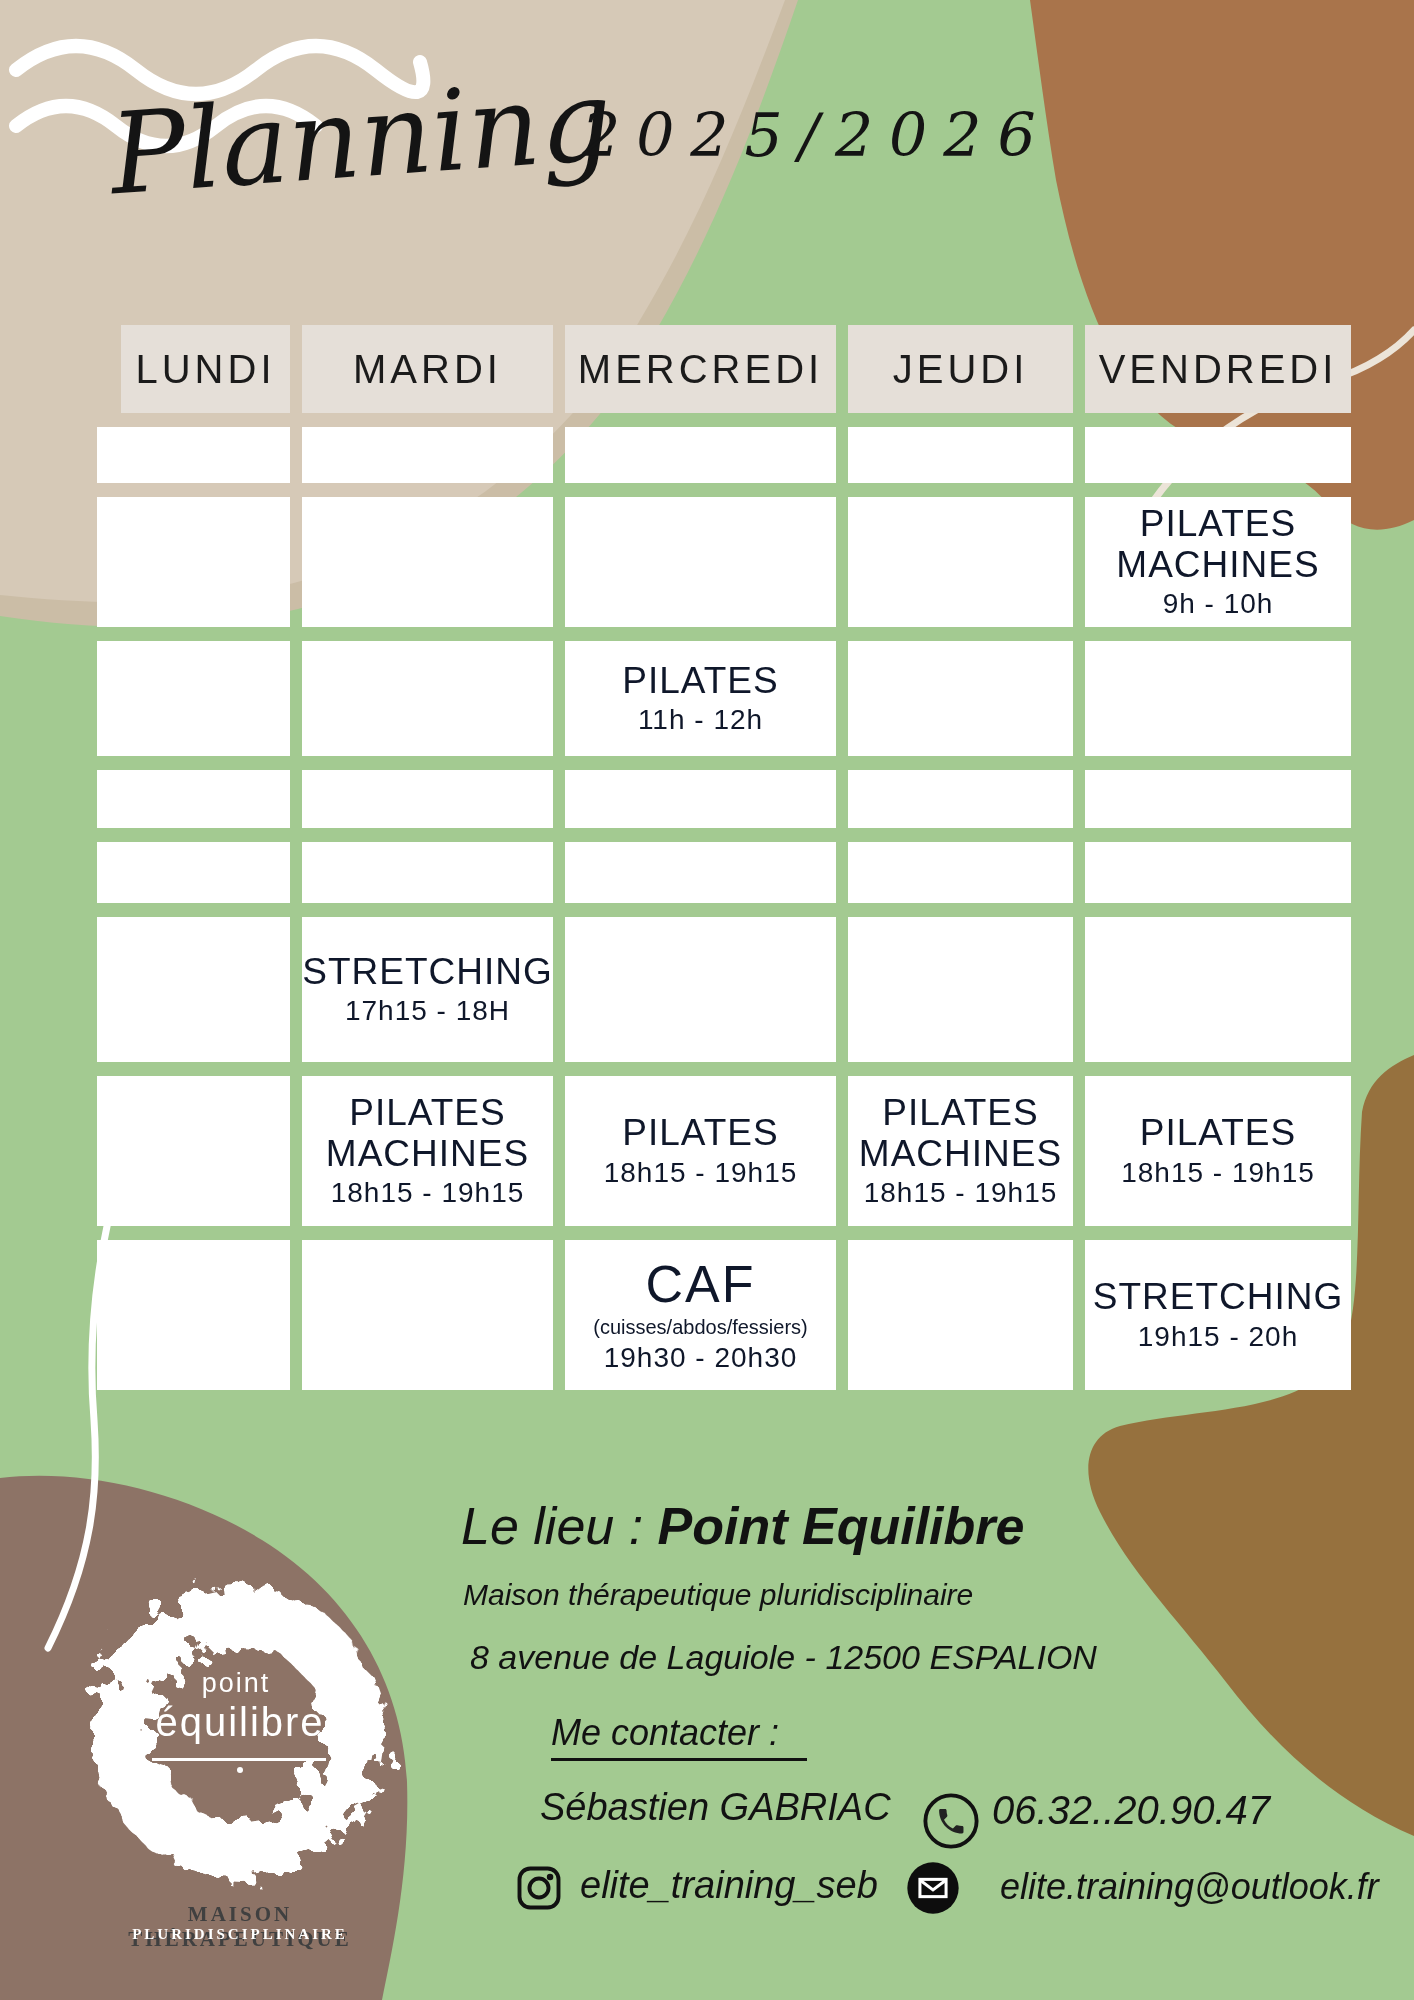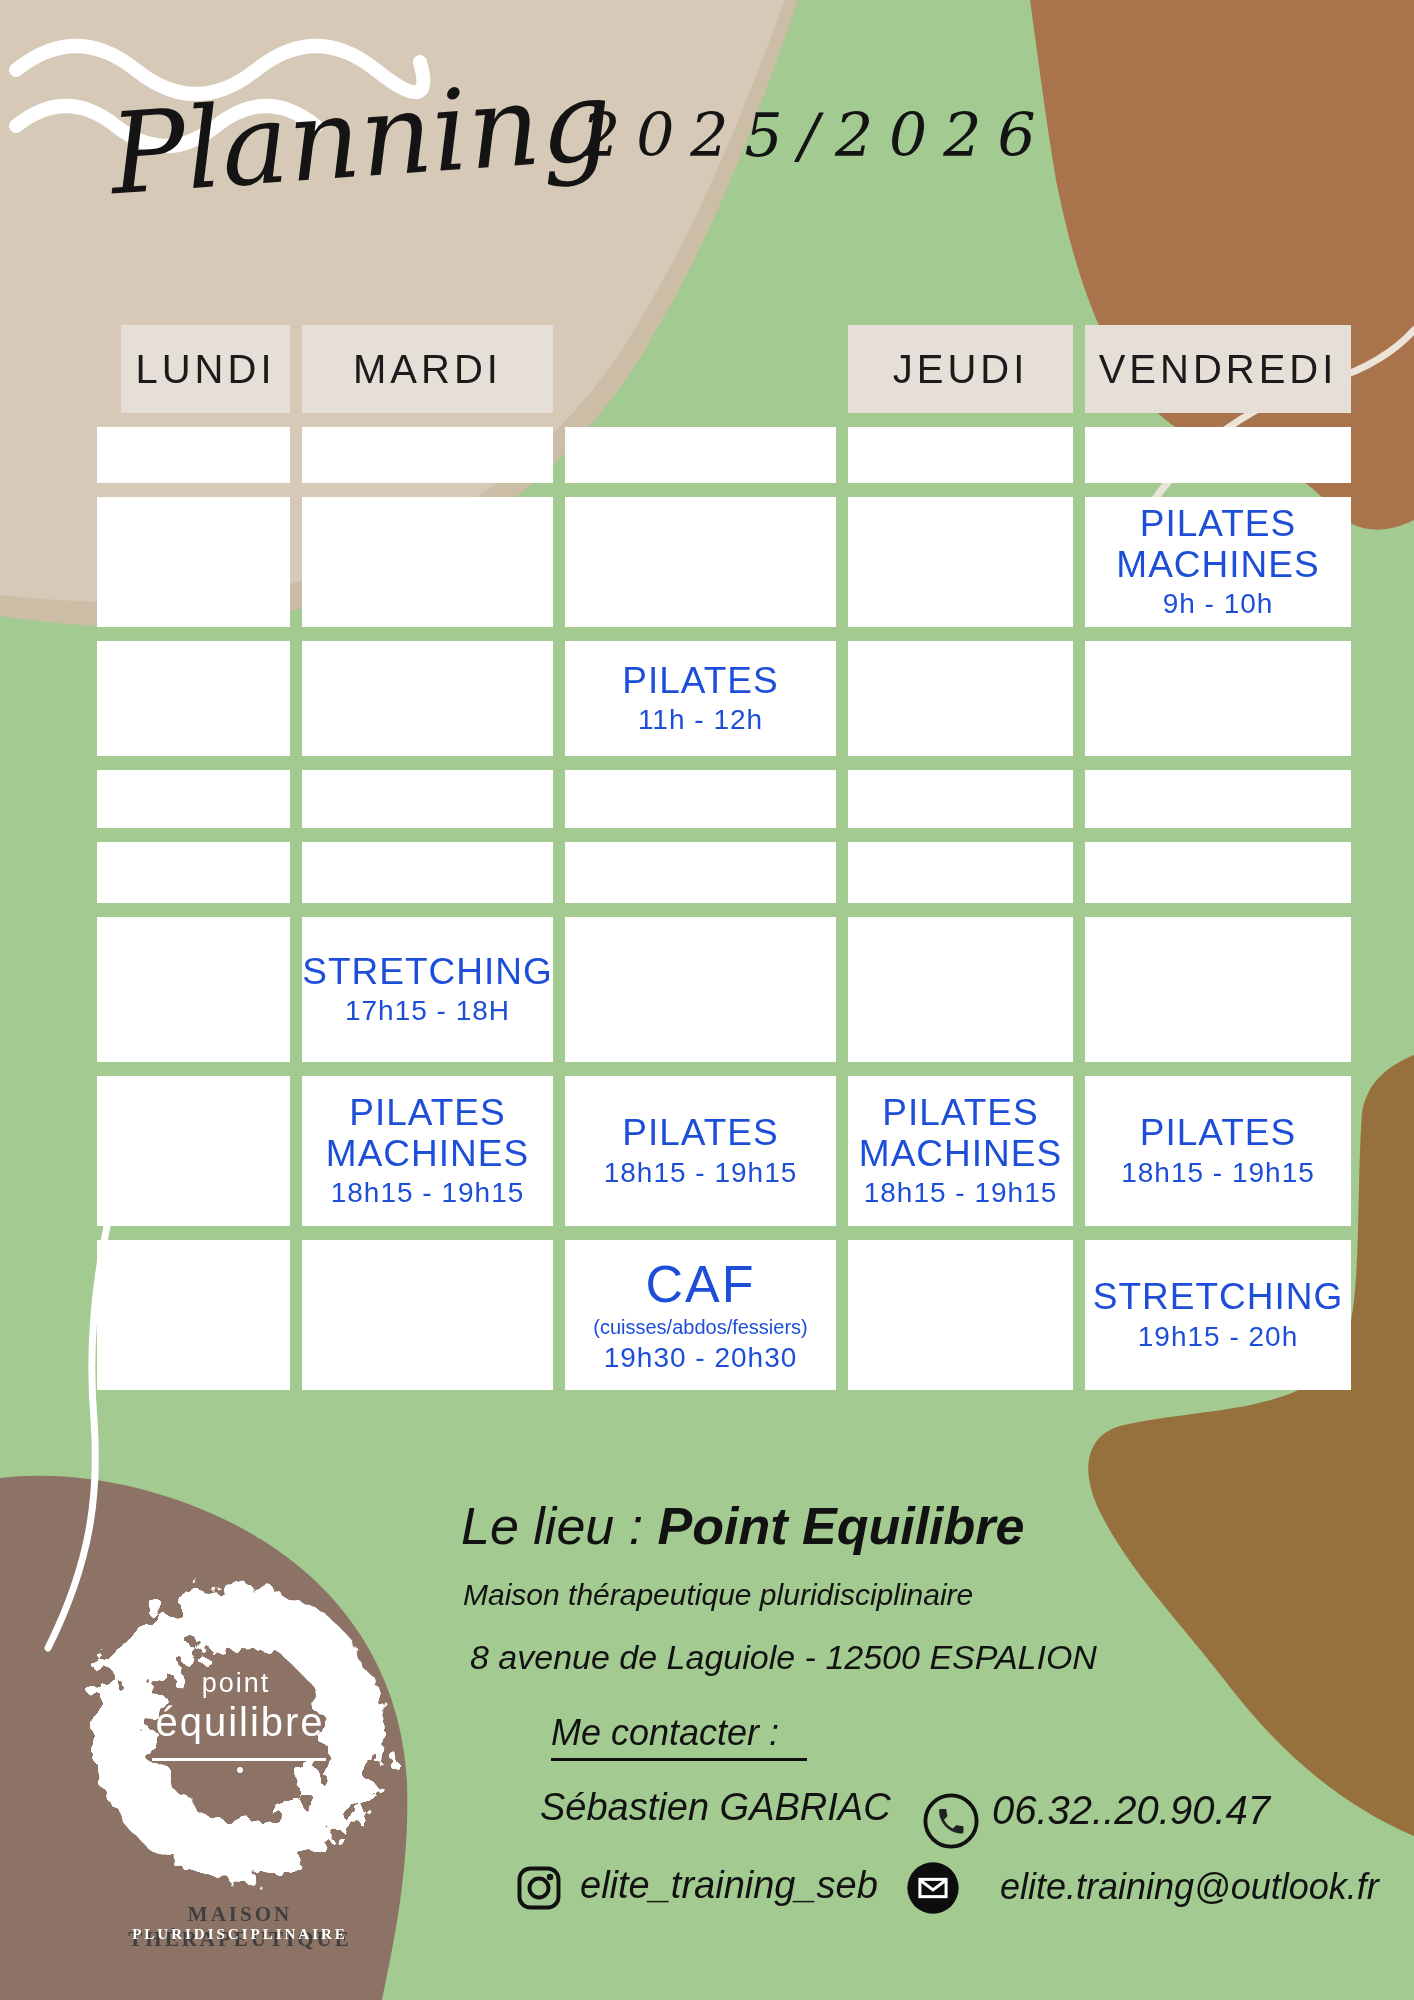--- a/index.html
+++ b/index.html
@@ -82,6 +82,7 @@
   <div class="table">
       <div class="day" style="grid-area: 1 / 1; margin-left: 24px;">LUNDI</div>
       <div class="day" style="grid-area: 1 / 2;">MARDI</div>
+      <div class="day" style="grid-area: 1 / 3;">MERCREDI</div>
       <div class="day" style="grid-area: 1 / 4;">JEUDI</div>
       <div class="day" style="grid-area: 1 / 5;">VENDREDI</div>
       <div class="cell" style="grid-area: 2 / 1;"></div>

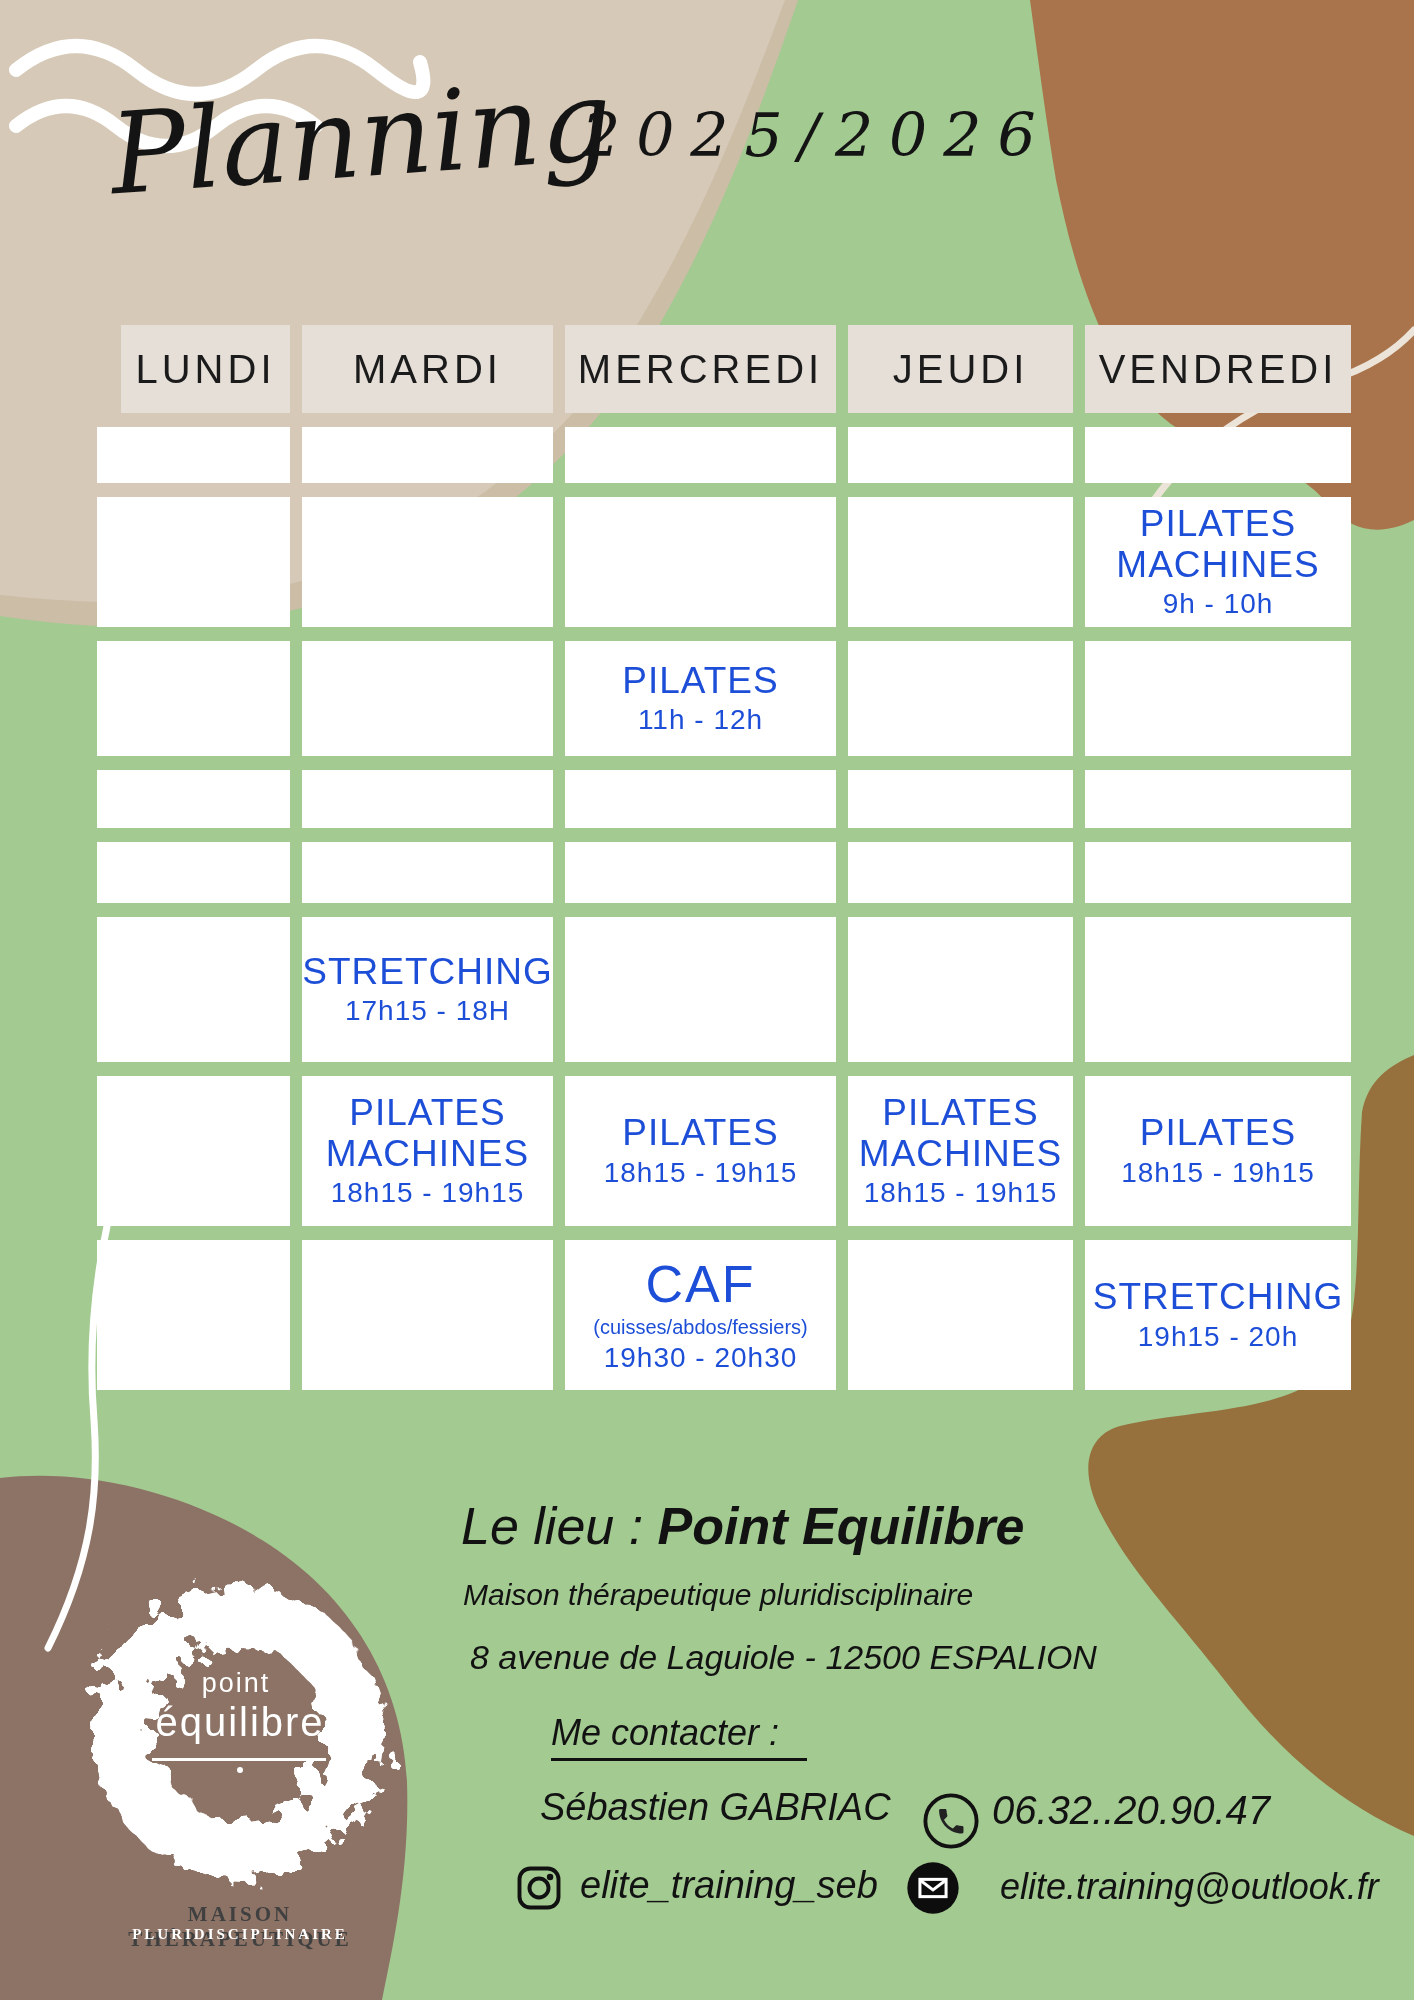--- a/index.html
+++ b/index.html
@@ -19,7 +19,7 @@
   .day{background:#e5dfd8;display:flex;align-items:center;justify-content:center;
     font-size:40px;letter-spacing:4px;font-weight:300;color:#1b1b1b;}
   .cell{background:#ffffff;display:flex;flex-direction:column;align-items:center;justify-content:center;
-    text-align:center;color:#1d4ed8;}
+    text-align:center;color:#0f172a;}
   .c-title{font-size:37px;font-weight:300;letter-spacing:1px;line-height:1.1;white-space:nowrap;}
   .c-title.big{font-size:52px;letter-spacing:2px;}
   .c-time{font-size:28px;font-weight:300;letter-spacing:1px;margin-top:3px;white-space:nowrap;}

